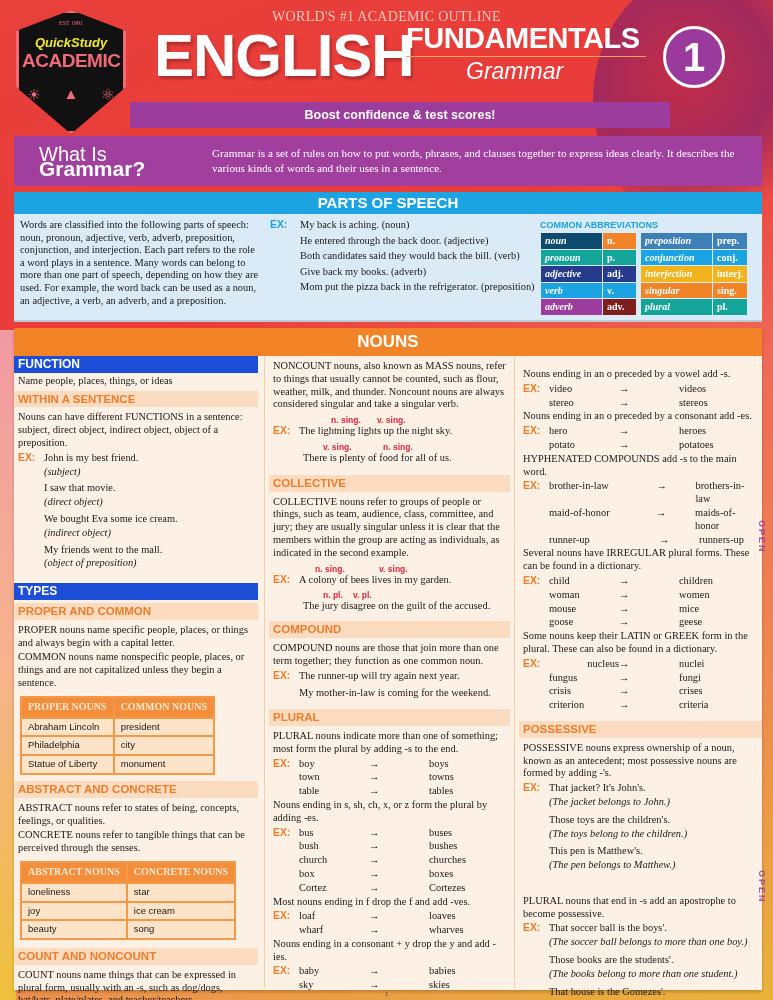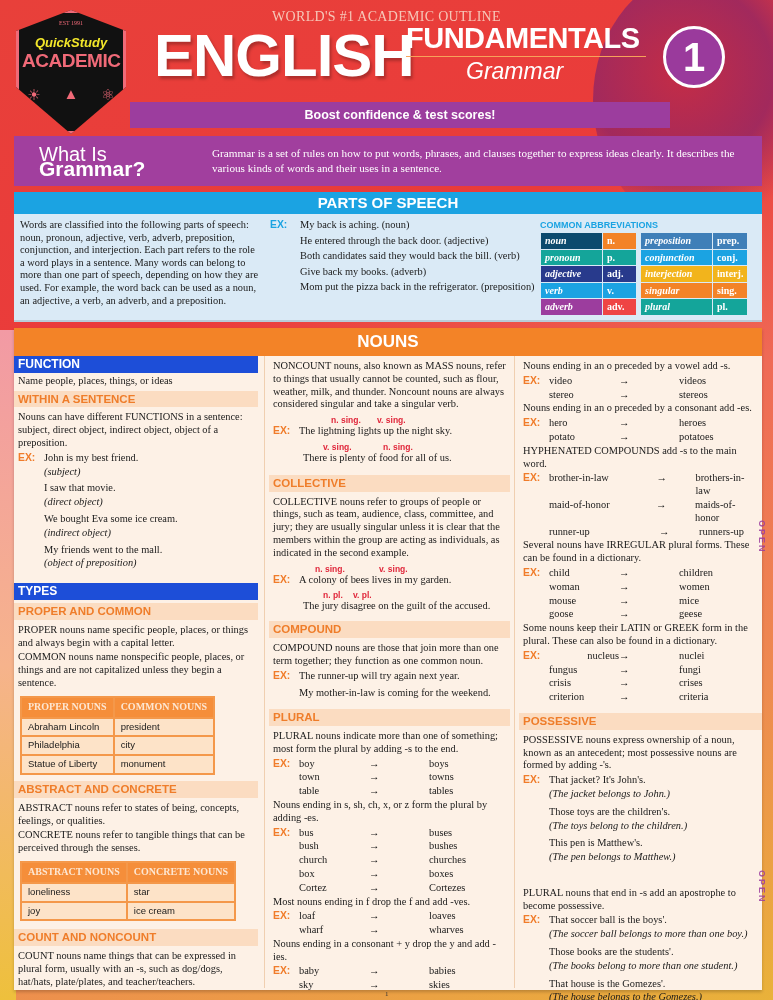--- a/index.html
+++ b/index.html
@@ -148,7 +148,7 @@
           </tr>
           <tr>
             <td class="w" style="background: rgb(156, 61, 158);">adverb</td>
-            <td class="a" style="background: #ef4444;">adv.</td>
+            <td class="a" style="background: #7f1d1d;">adv.</td>
           </tr>
         </tbody>
       </table>

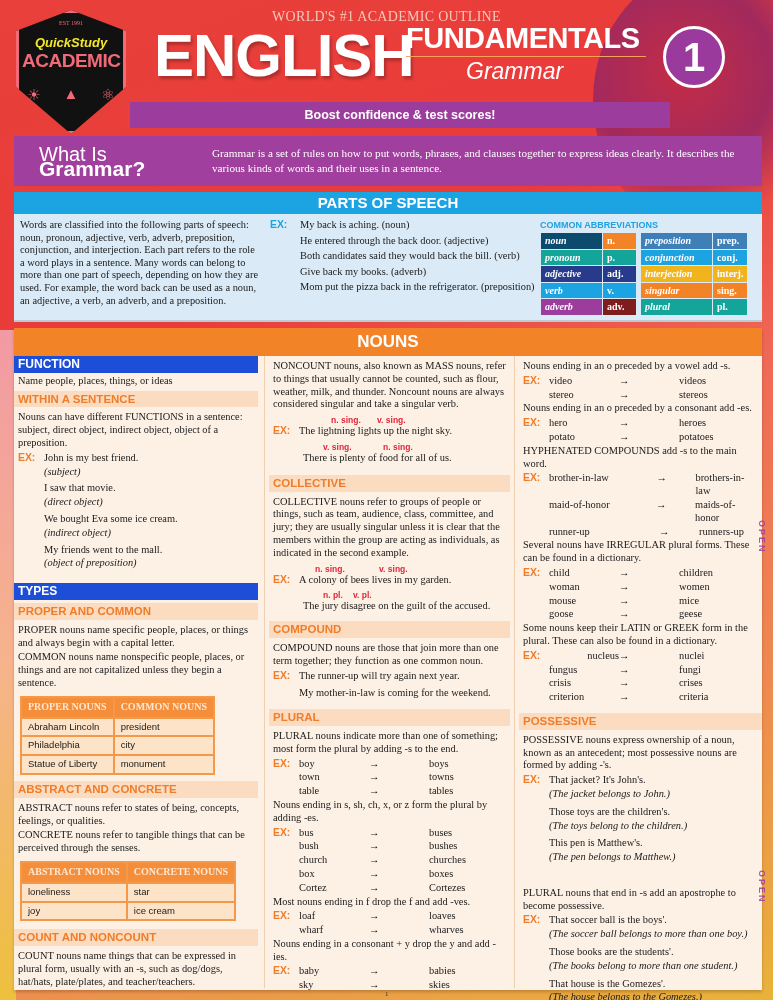--- a/index.html
+++ b/index.html
@@ -379,7 +379,7 @@
   </div>
 
   <div class="col col3">
-    <div id="pluralB" style="margin-top:4px">
+    <div id="pluralB" style="margin-top:12px">
         <div class="p">Nouns ending in an o preceded by a vowel add -s.</div>
         <div class="exblock">
           <span class="exo">EX:</span>

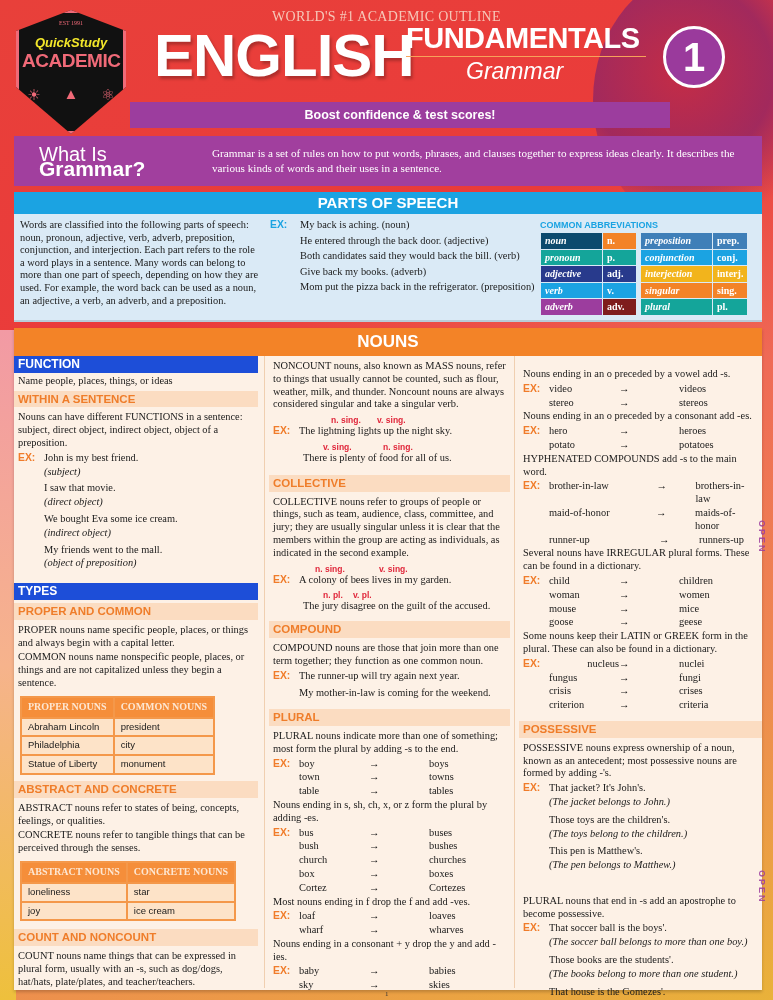--- a/index.html
+++ b/index.html
@@ -241,6 +241,10 @@
         <td class="ind">joy</td>
         <td>ice cream</td>
       </tr>
+      <tr>
+        <td class="ind">beauty</td>
+        <td>song</td>
+      </tr>
     </tbody>
       </table>
     <div class="h-sub" style="margin-top:8px">COUNT AND NONCOUNT</div>

